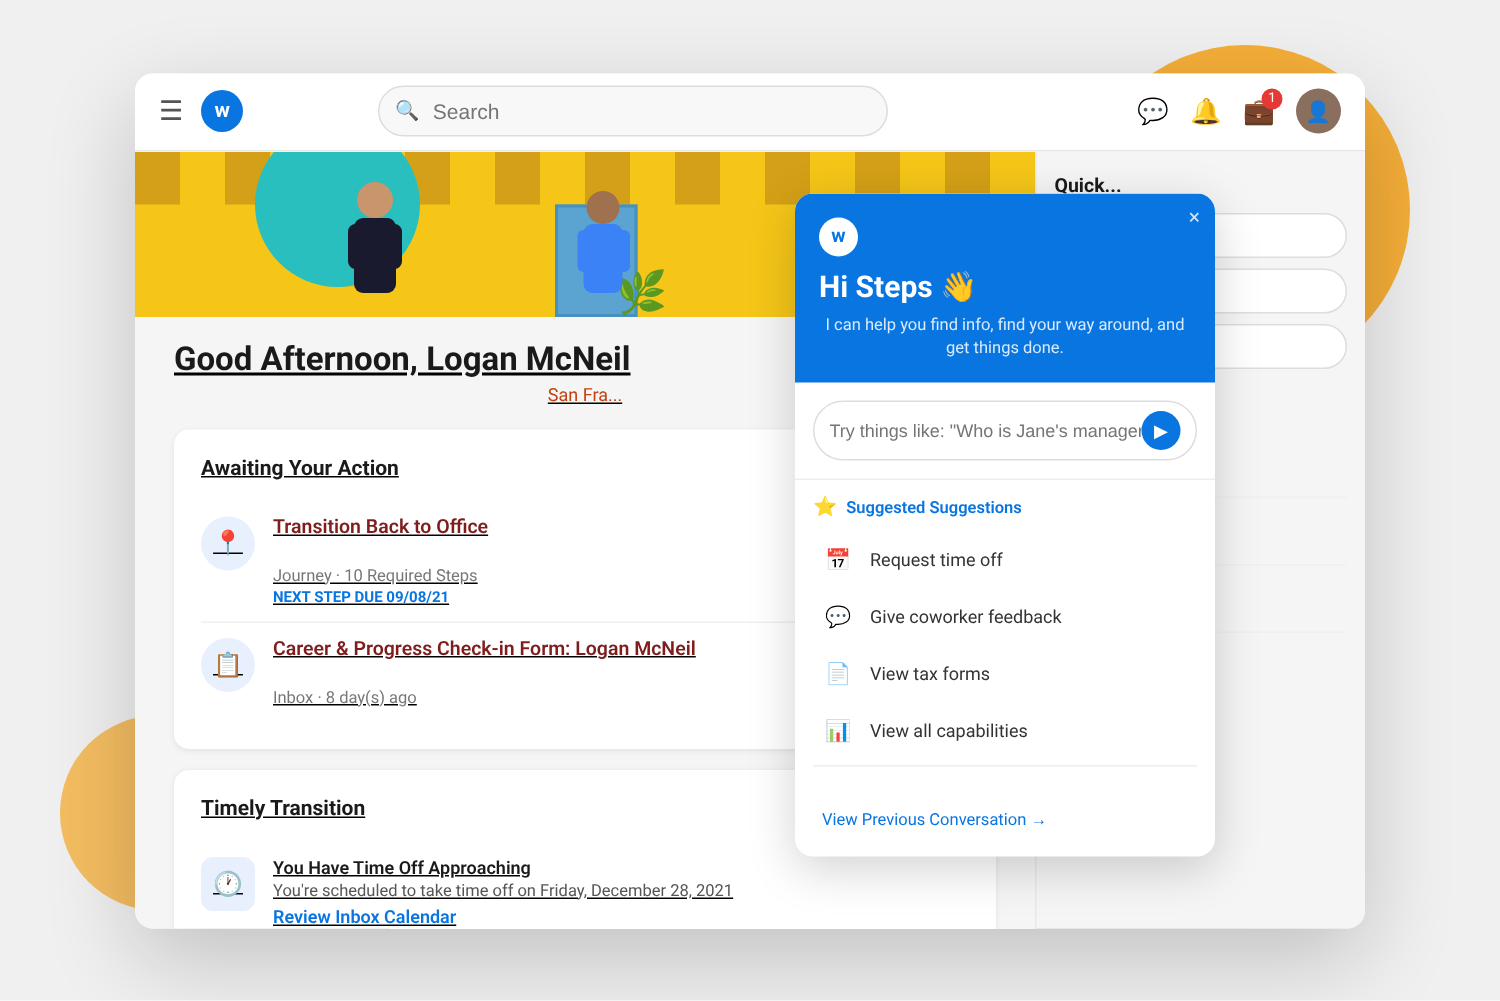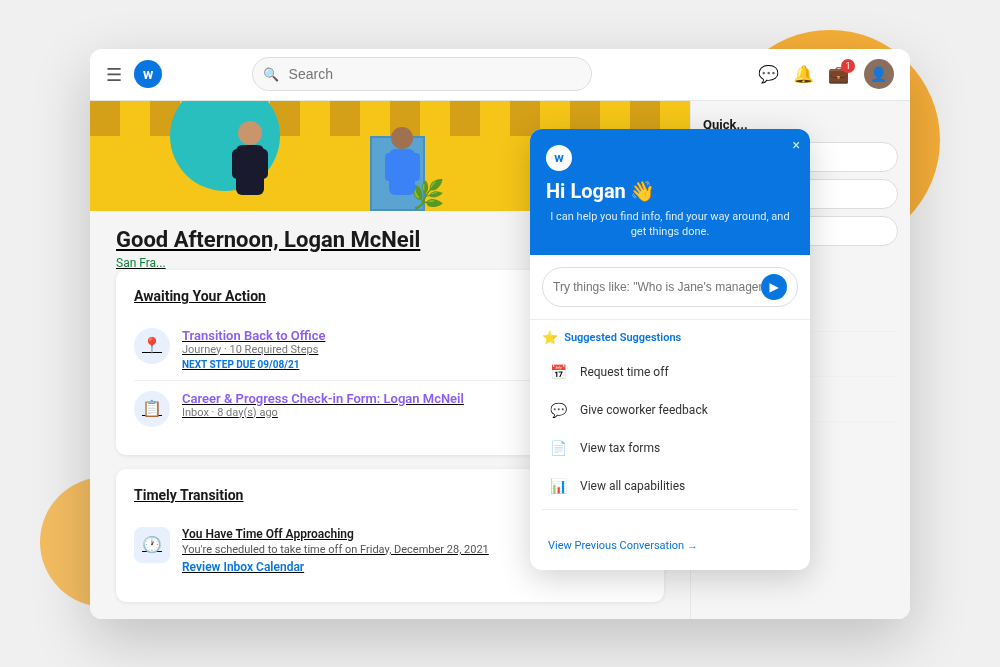--- a/index.html
+++ b/index.html
@@ -662,7 +662,7 @@
       <div class="chat-logo">
         <span>w</span>
       </div>
-      <div class="chat-greeting">Hi Logan 👋</div>
+      <div class="chat-greeting">Hi Steps 👋</div>
       <div class="chat-subtitle">I can help you find info, find your way around, and get things done.</div>
     </div>
 

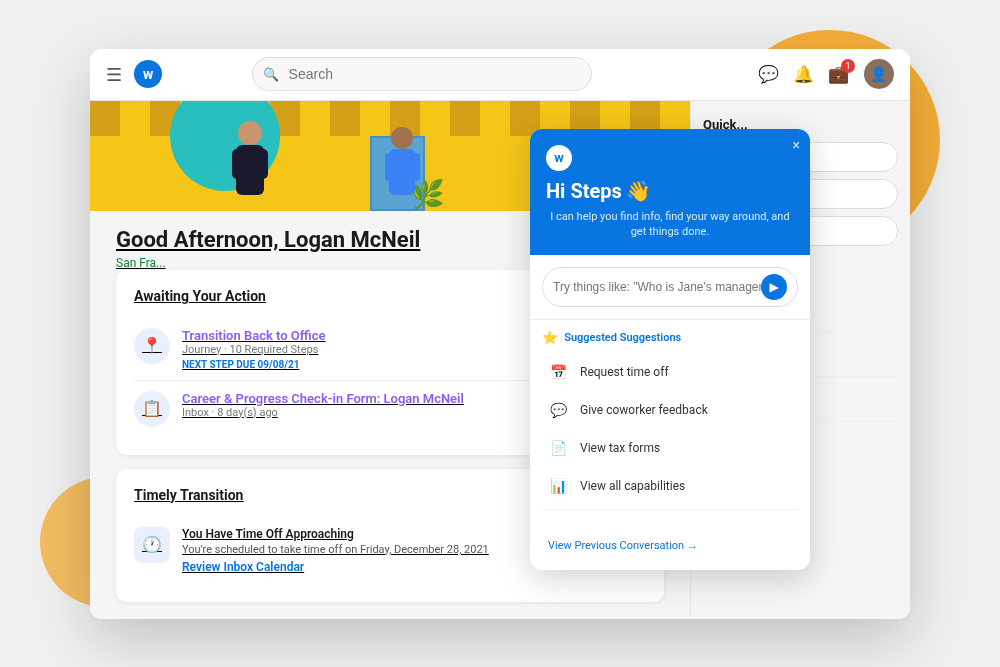--- a/index.html
+++ b/index.html
@@ -252,7 +252,9 @@
     }
     .location {
       font-size: 12px;
-      color: #15803d;
+      color: #c2410c;
+      margin-bottom: 16px;
+      text-align: center;
     }
 
     .card {

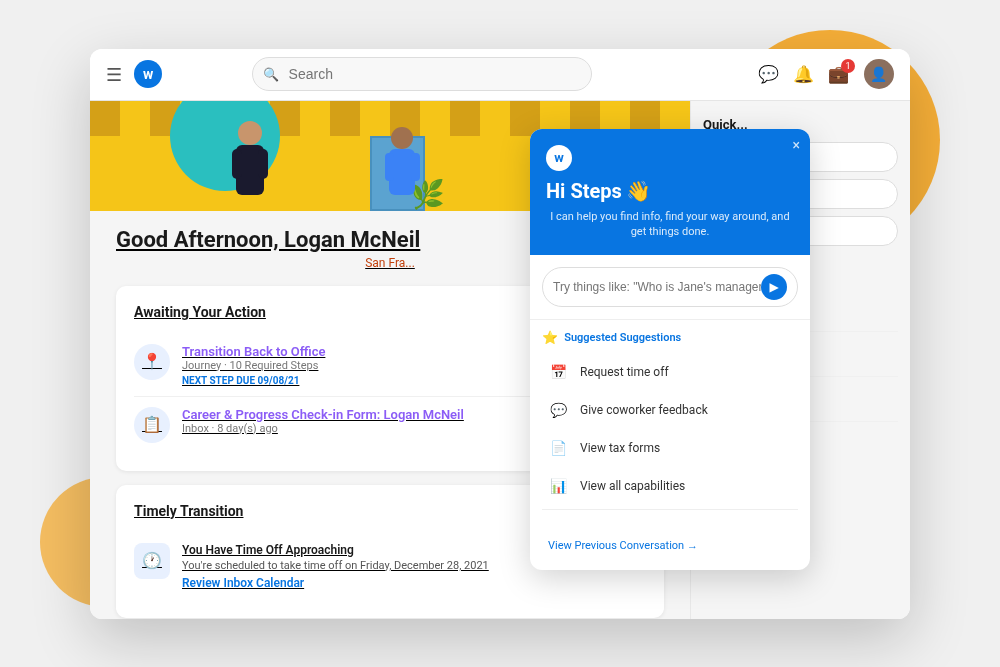--- a/index.html
+++ b/index.html
@@ -294,7 +294,7 @@
     .action-title {
       font-size: 13px;
       font-weight: 600;
-      color: #8b5cf6;
+      color: #7f1d1d;
     }
     .action-sub {
       font-size: 11px;

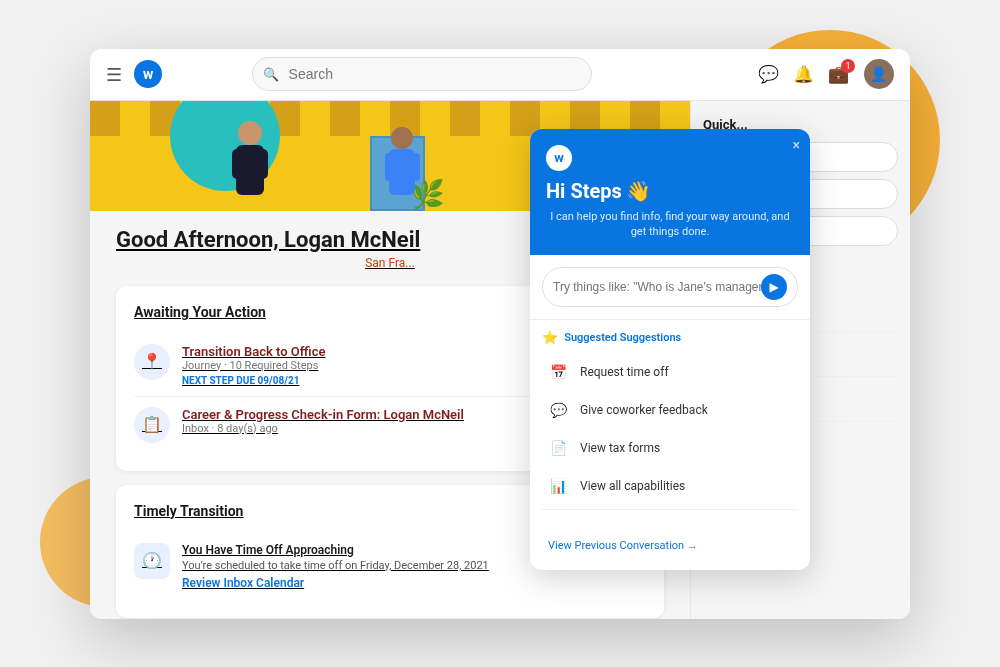--- a/index.html
+++ b/index.html
@@ -299,7 +299,7 @@
     .action-sub {
       font-size: 11px;
       color: #777;
-      margin-top: 0;
+      margin-top: 18px;
     }
     .action-due {
       font-size: 10px;

